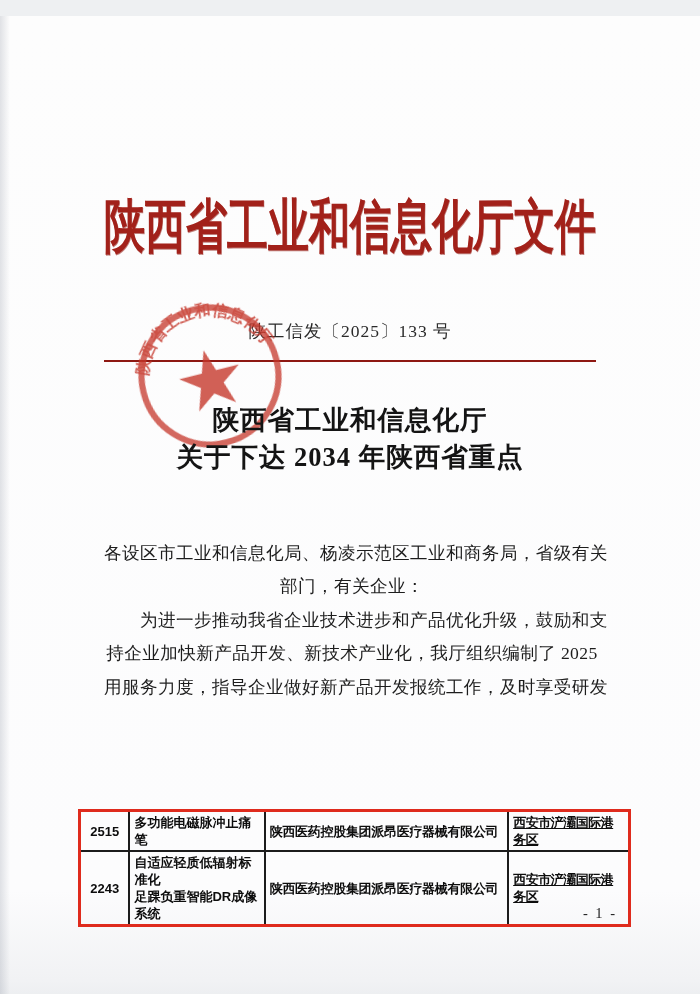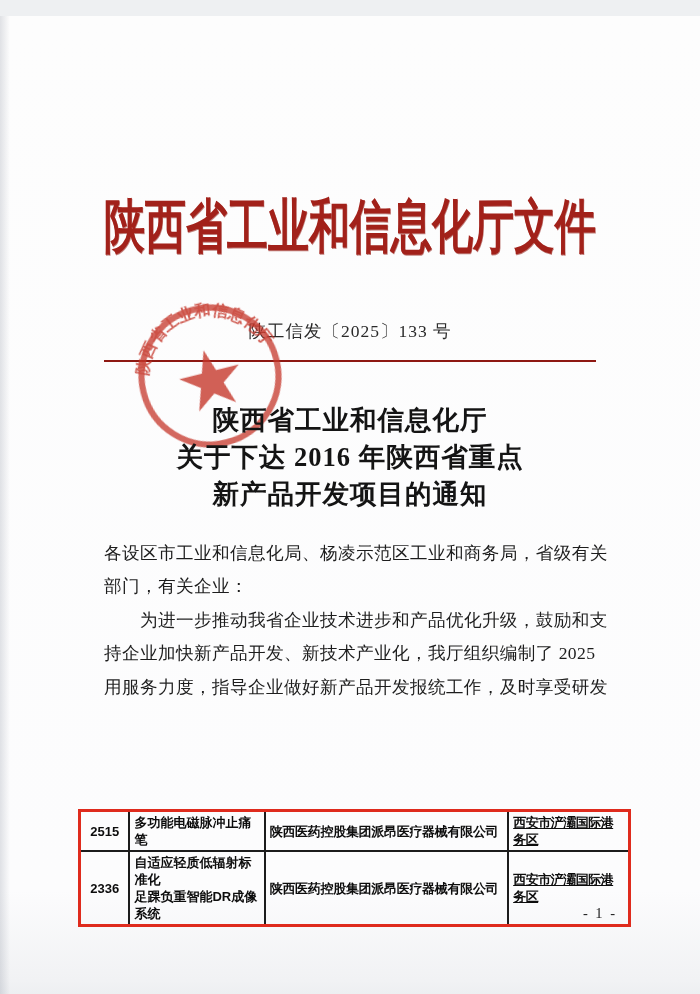--- a/index.html
+++ b/index.html
@@ -140,7 +140,7 @@
 
   <div class="notice-title">
     <div>陕西省工业和信息化厅</div>
-    <div>关于下达 2016 年陕西省重点</div>
+    <div>关于下达 2034 年陕西省重点</div>
     <div>新产品开发项目的通知</div>
   </div>
 

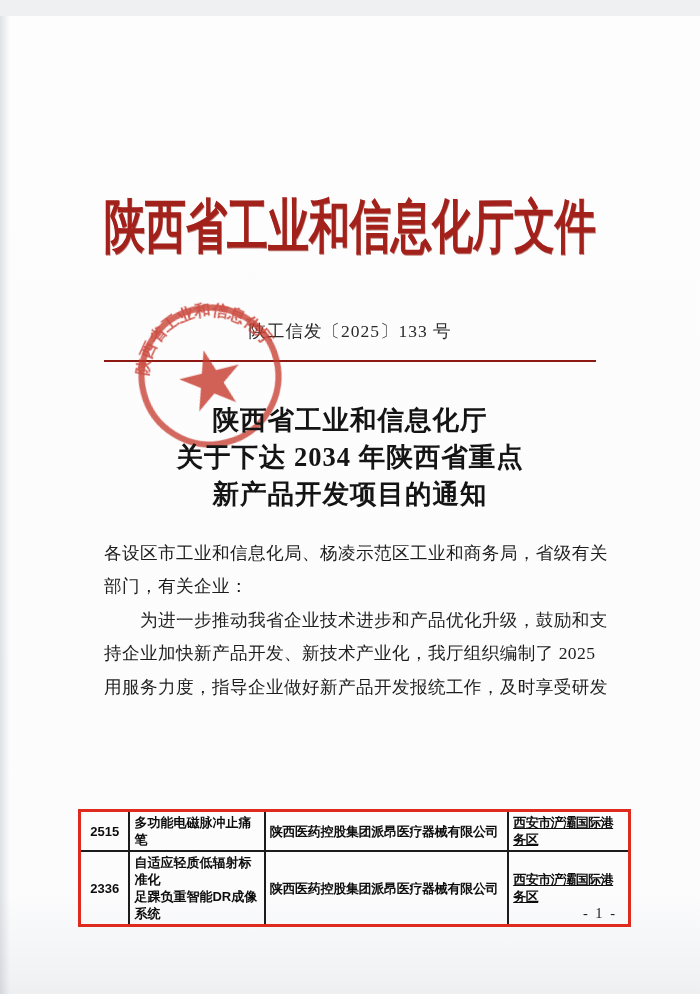--- a/index.html
+++ b/index.html
@@ -141,7 +141,6 @@
   <div class="notice-title">
     <div>陕西省工业和信息化厅</div>
     <div>关于下达 2034 年陕西省重点</div>
-    <div>新产品开发项目的通知</div>
   </div>
 
   <div class="body-text">

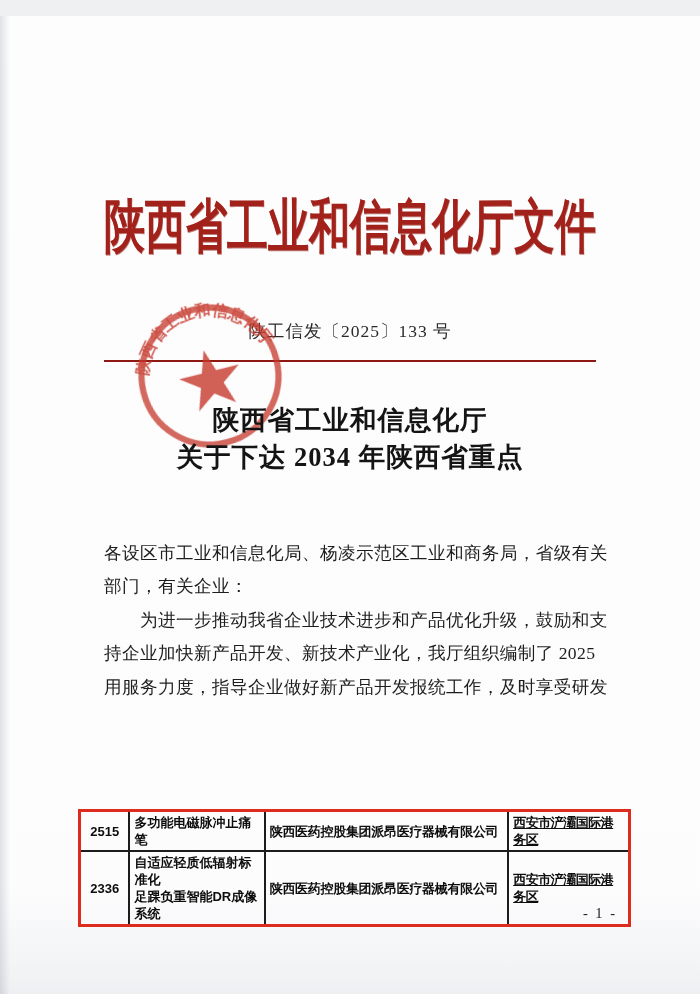--- a/index.html
+++ b/index.html
@@ -78,7 +78,7 @@
     color: #1d1d1d;
     letter-spacing: 0.4px;
   }
-  .body-line { white-space: nowrap; }
+  .body-line { white-space: nowrap; text-align: center; }
   .body-line.indent { text-indent: 36px; }
   
   .project-table {

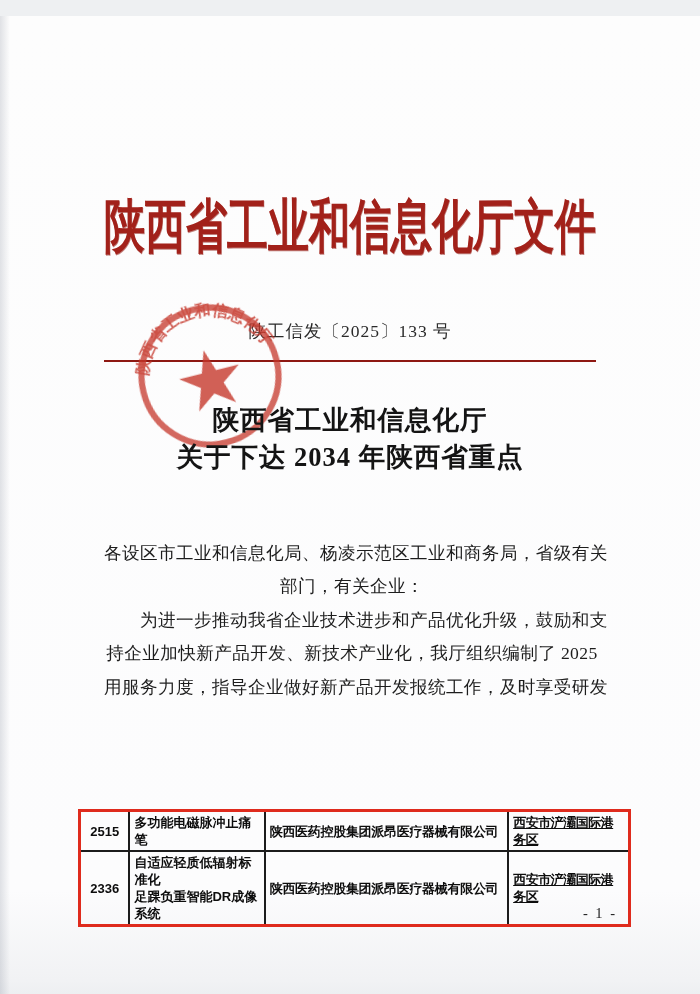--- a/index.html
+++ b/index.html
@@ -162,7 +162,7 @@
       <td>西安市浐灞国际港务区</td>
     </tr>
     <tr class="row-2">
-      <td>2336</td>
+      <td>2243</td>
       <td class="col-product">
         <span>自适应轻质低辐射标准化</span><br>
         <span>足踝负重智能DR成像系统</span>

